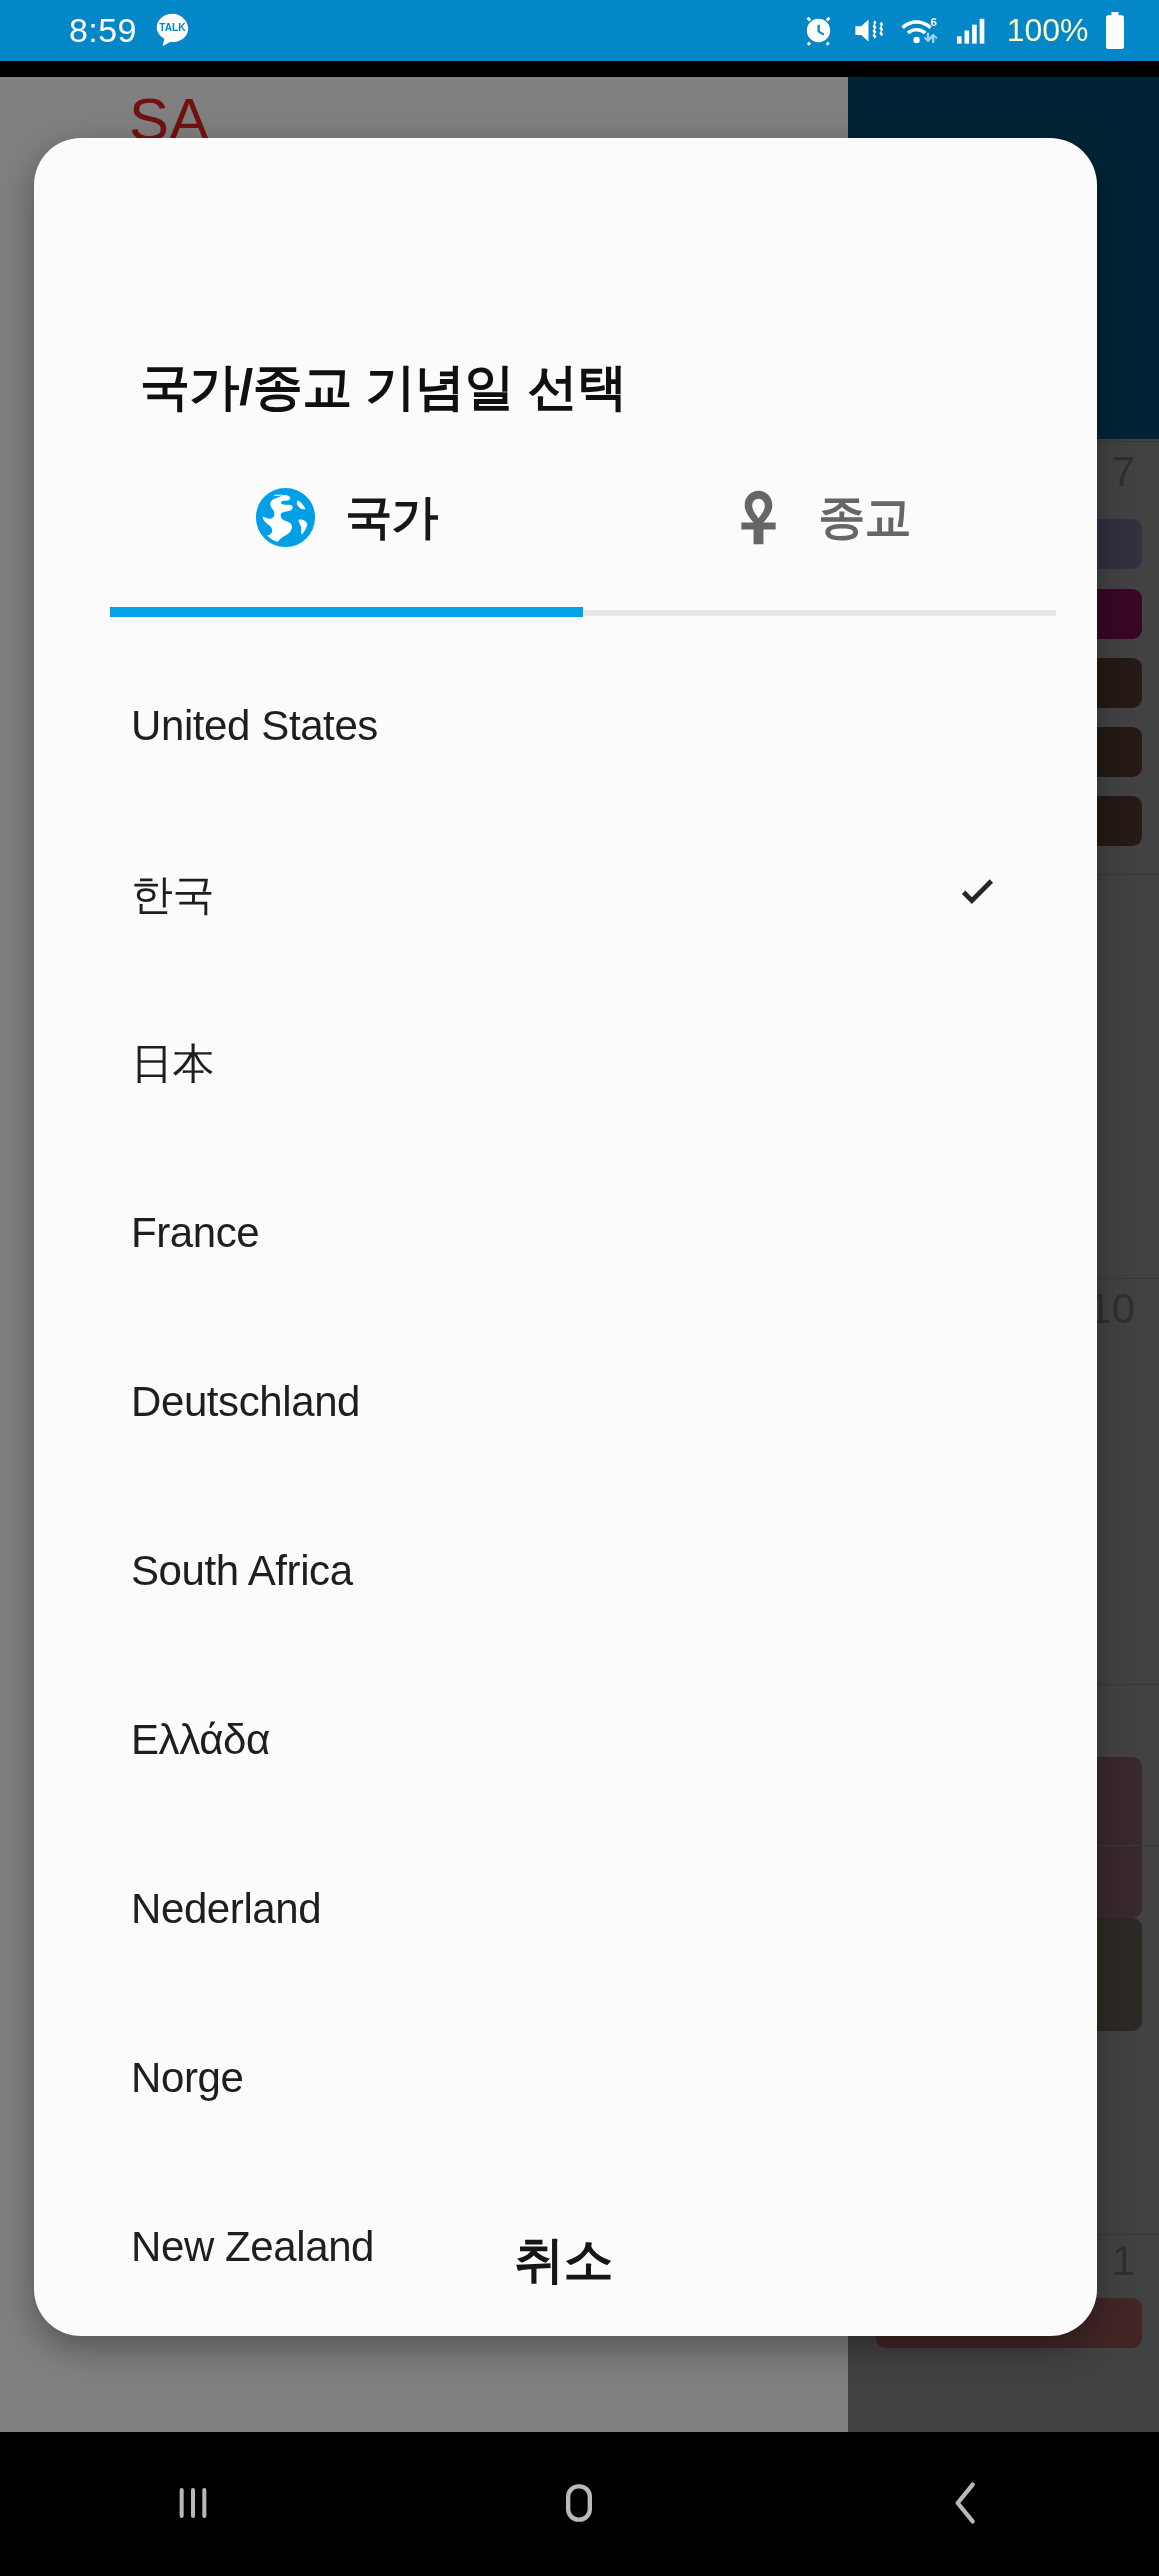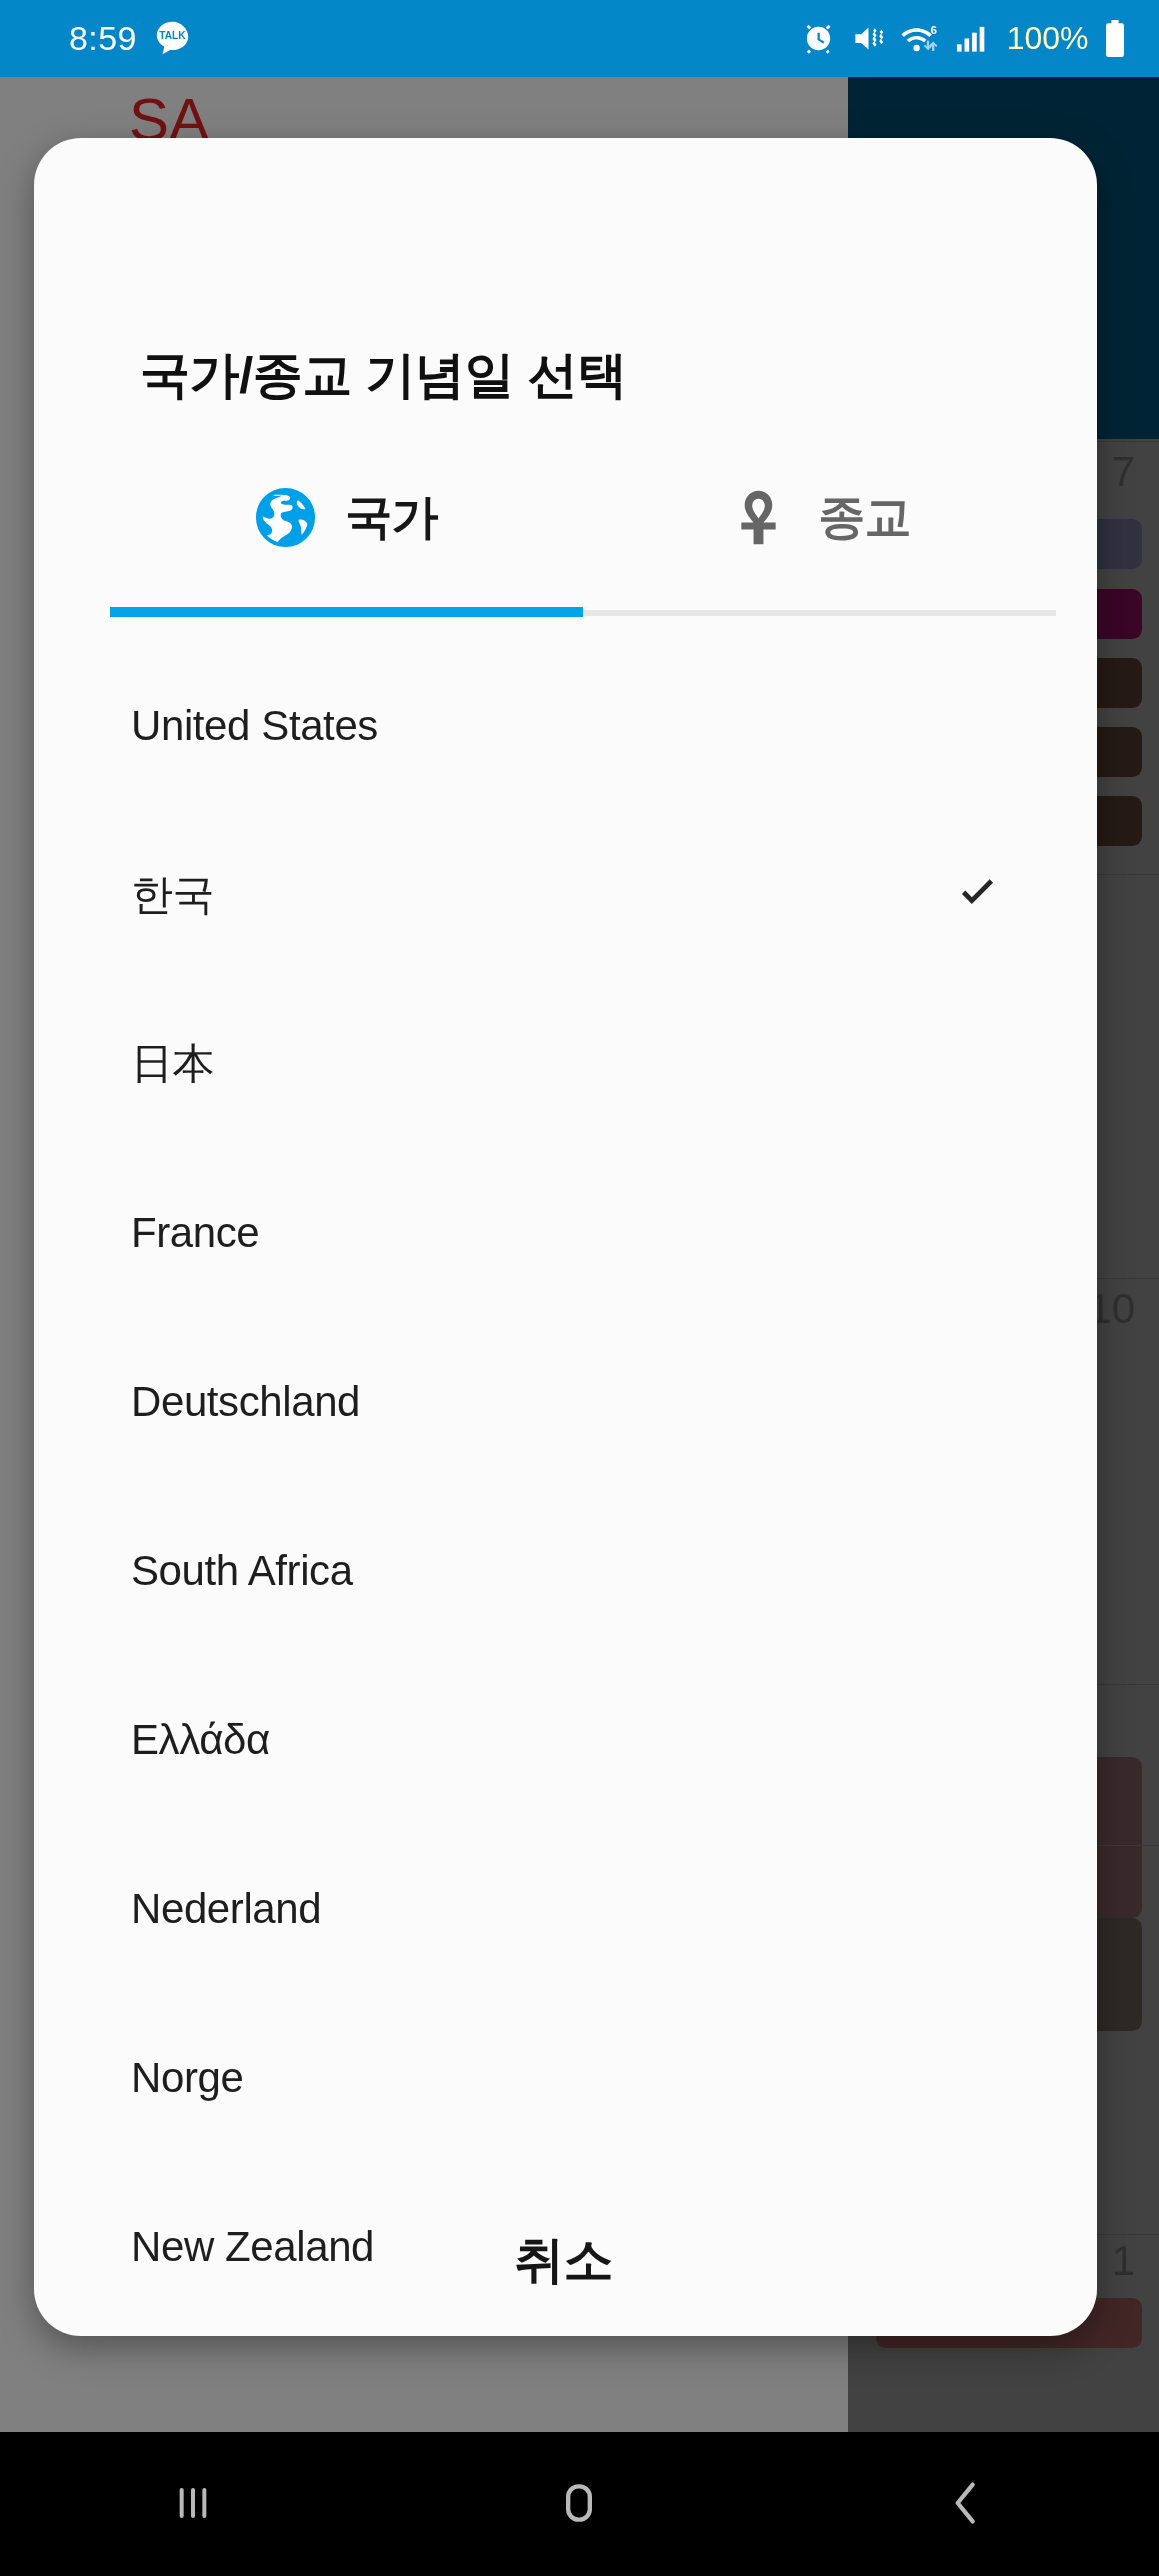--- a/index.html
+++ b/index.html
@@ -13,7 +13,7 @@
 
   
   #statusbar{
-    position:absolute; left:0; top:0; width:1159px; height:77px;
+    position:absolute; left:0; top:0; width:1159px; height:61px;
     background:#0487c8; display:flex; align-items:center; z-index:50;
   }
   #sb-left{ display:flex; align-items:center; margin-left:69px; }

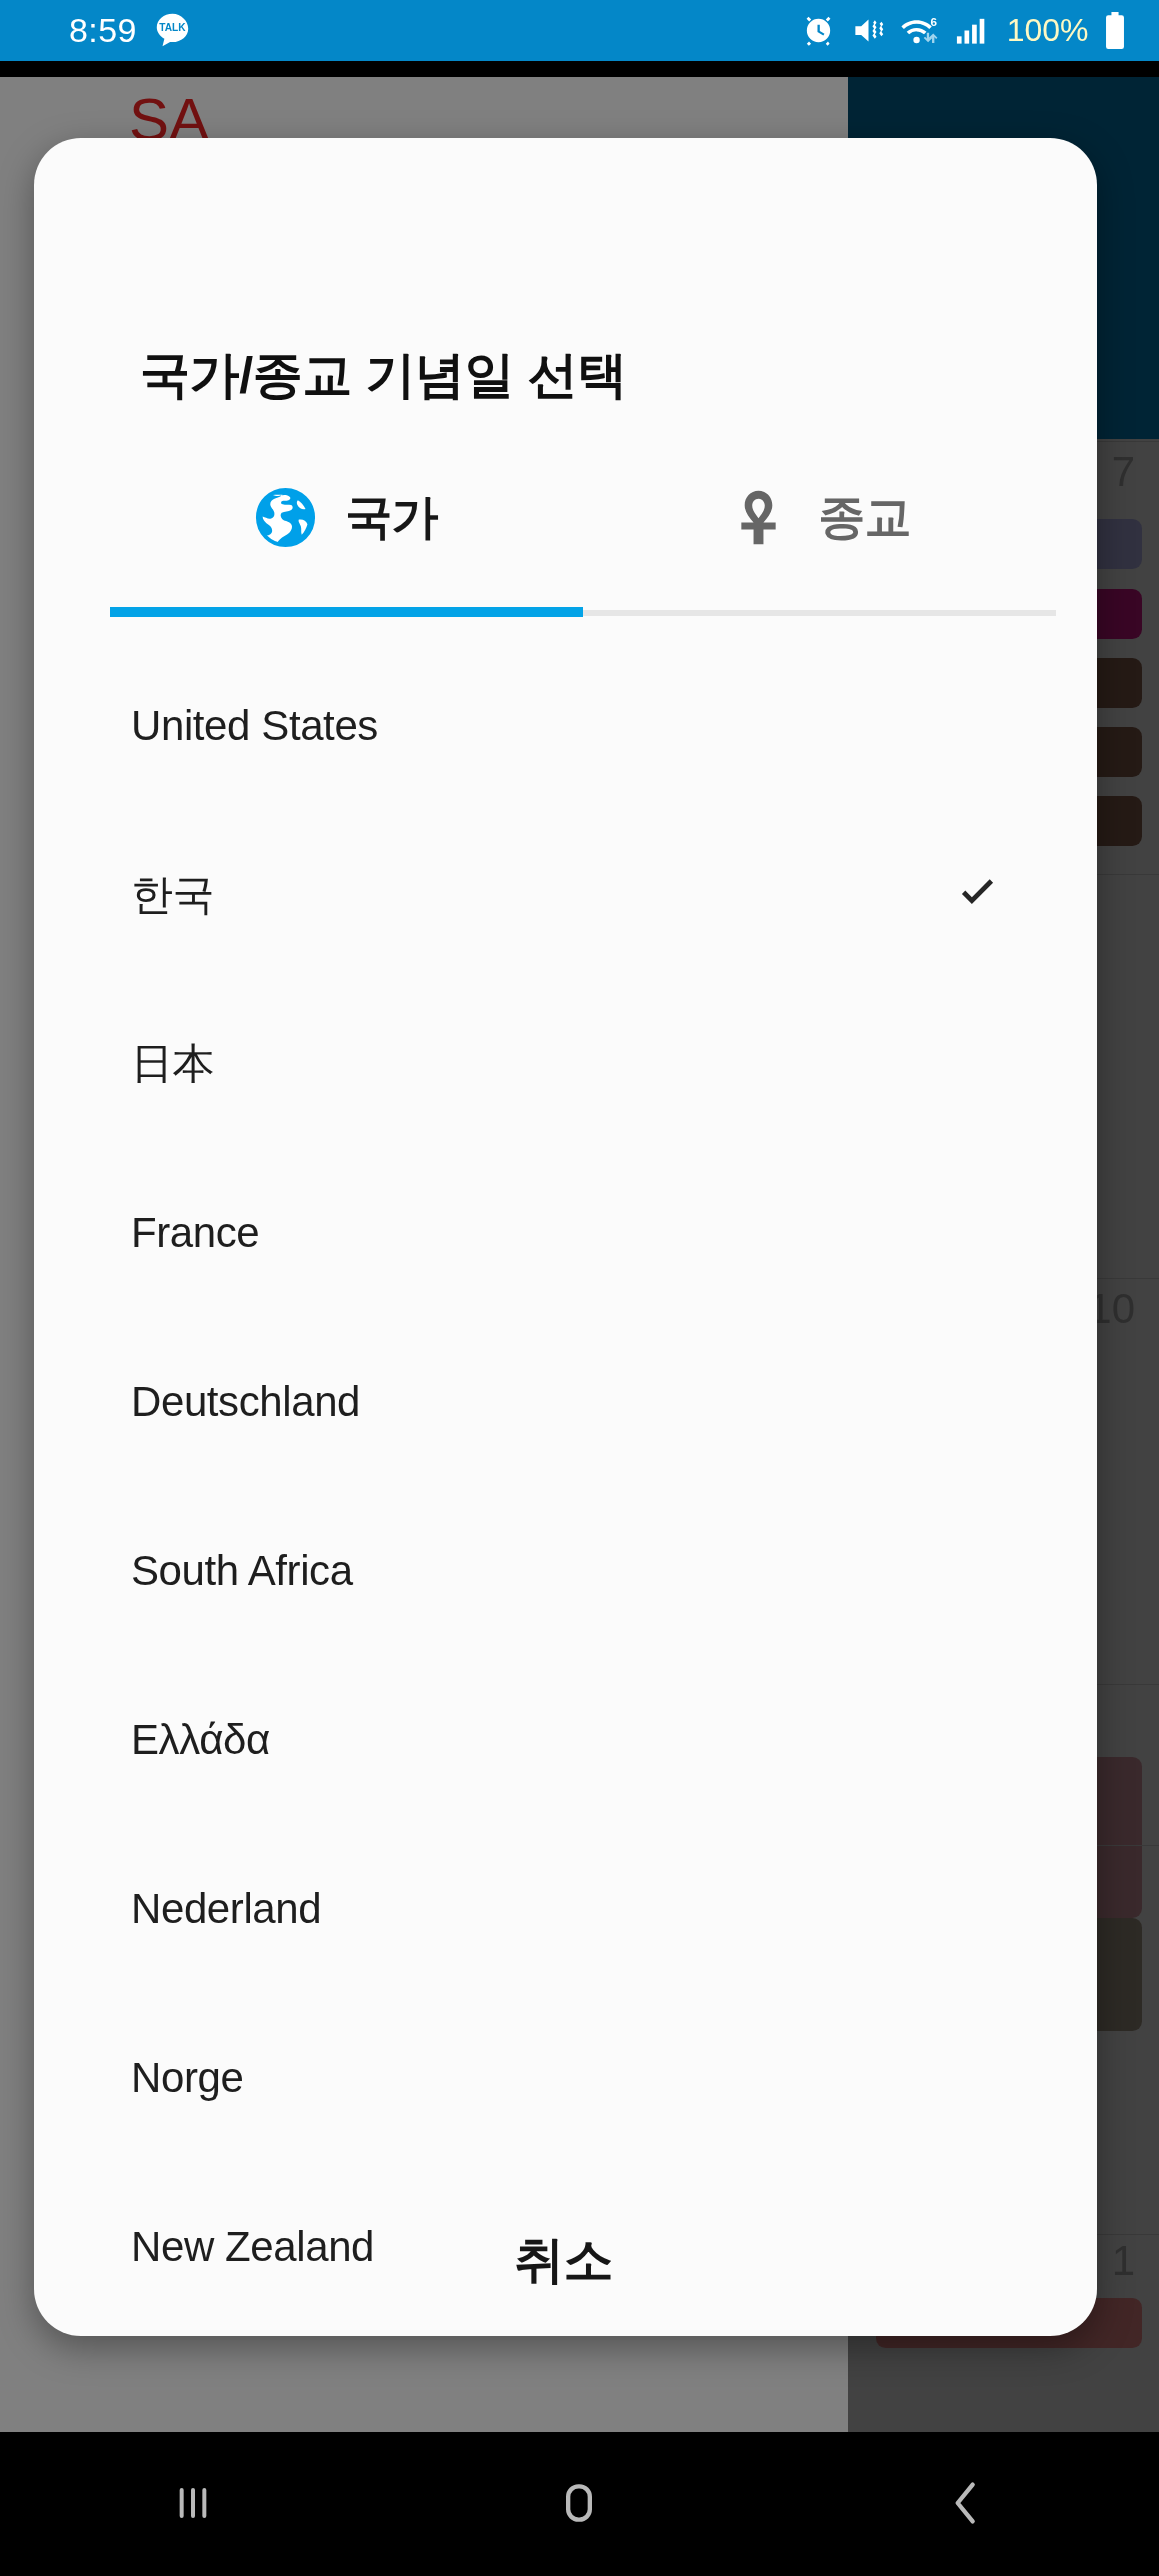--- a/index.html
+++ b/index.html
@@ -70,7 +70,7 @@
     overflow:hidden;
   }
   #dlg-title{
-    position:absolute; left:106px; top:204px;
+    position:absolute; left:106px; top:216px;
     font-size:50px; font-weight:700; color:#101010; letter-spacing:-0.4px;
     white-space:nowrap;
   }

